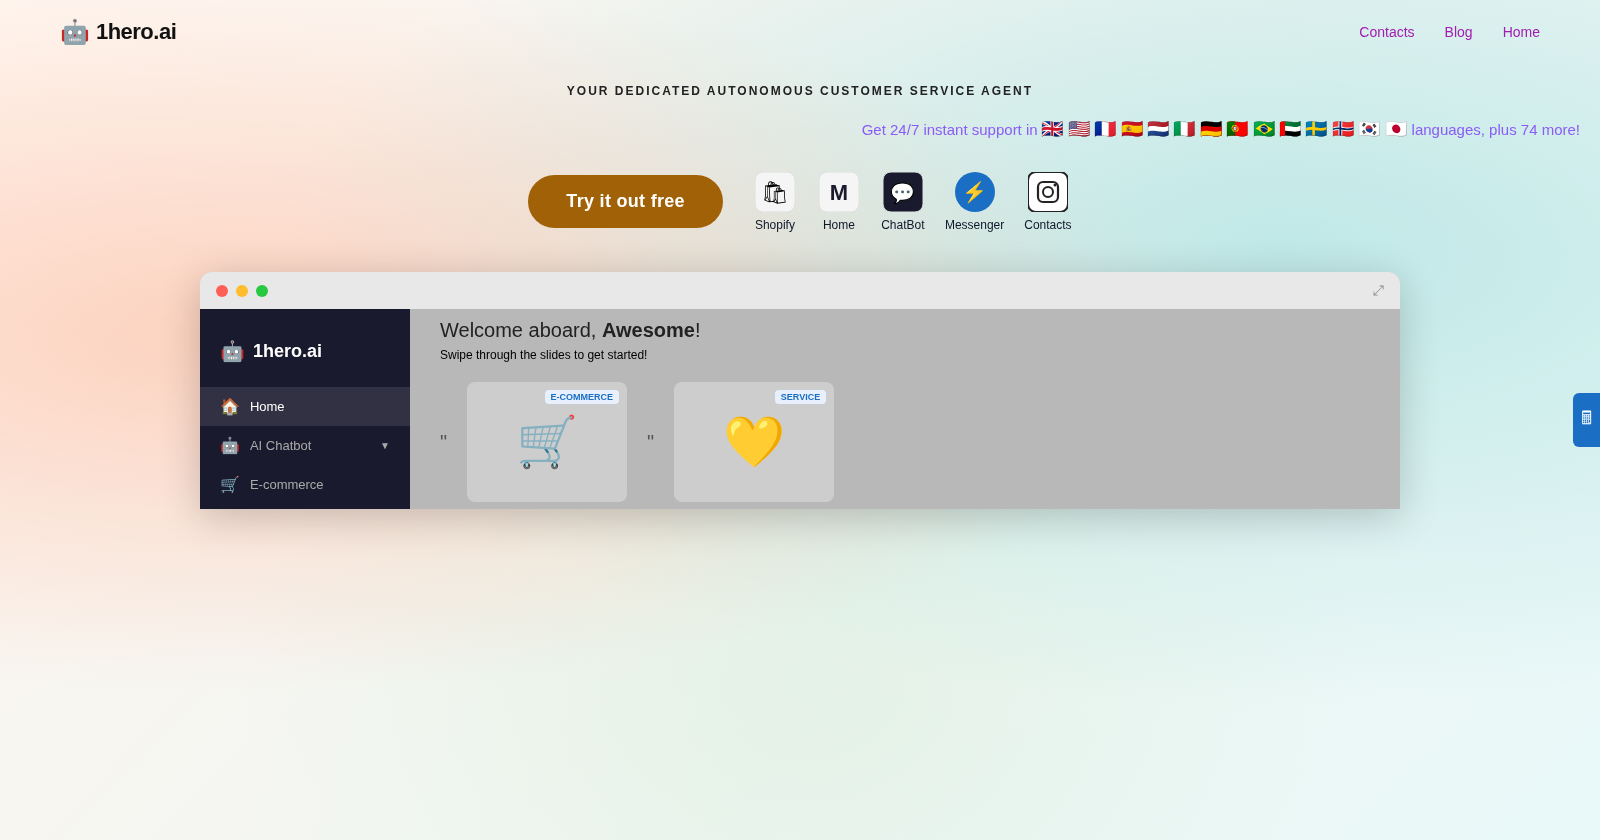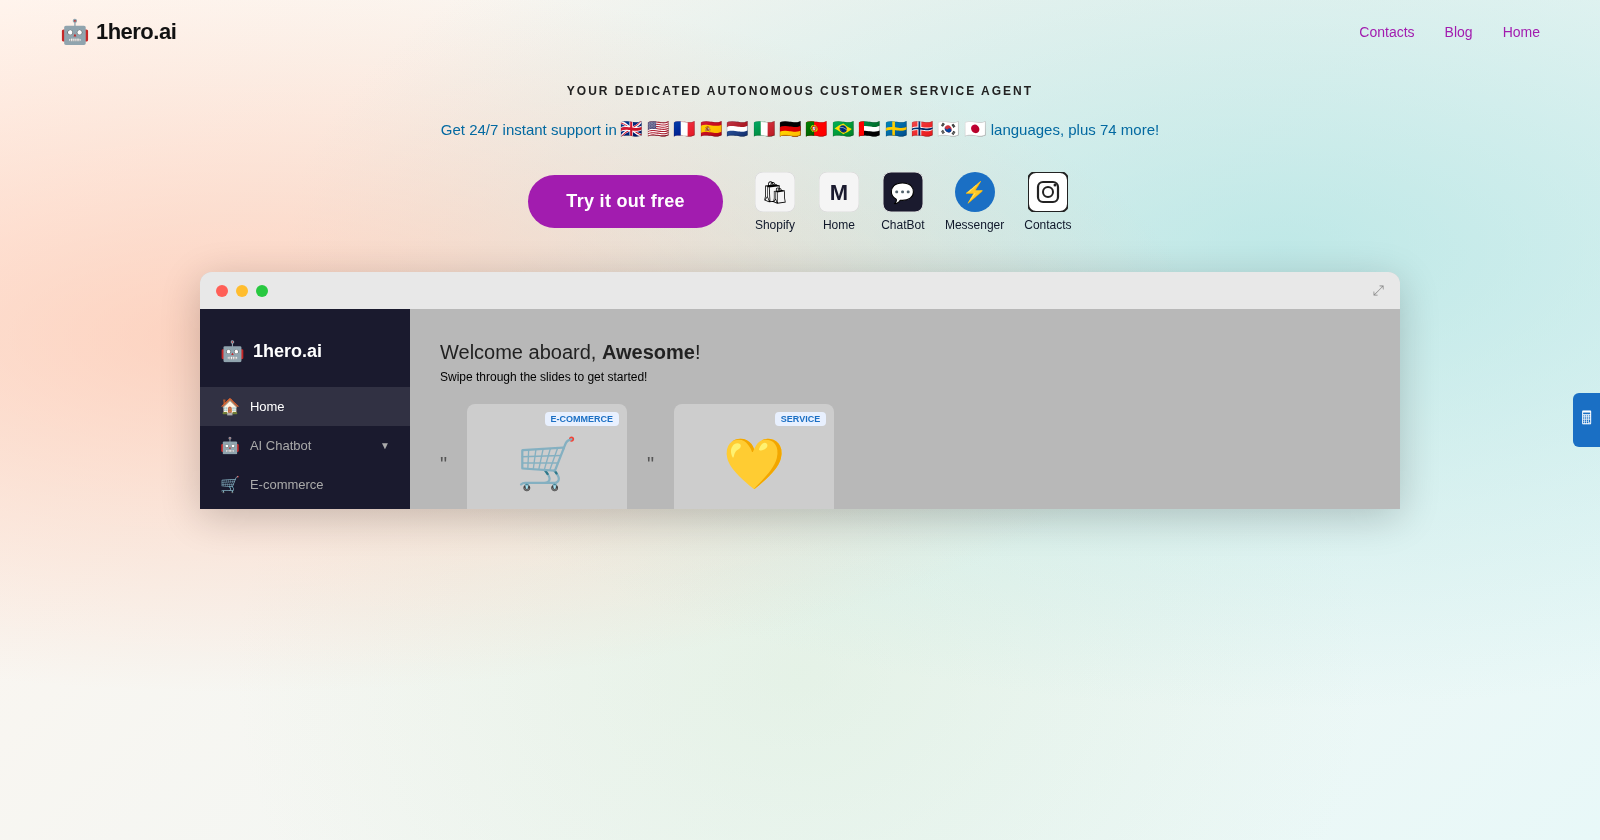--- a/index.html
+++ b/index.html
@@ -114,11 +114,11 @@
 
     .languages-line {
       font-size: 15px;
-      color: #0369a1;
+      color: #8b5cf6;
       margin-bottom: 30px;
       display: flex;
       align-items: center;
-      justify-content: center;
+      justify-content: flex-end;
       gap: 4px;
       flex-wrap: wrap;
     }

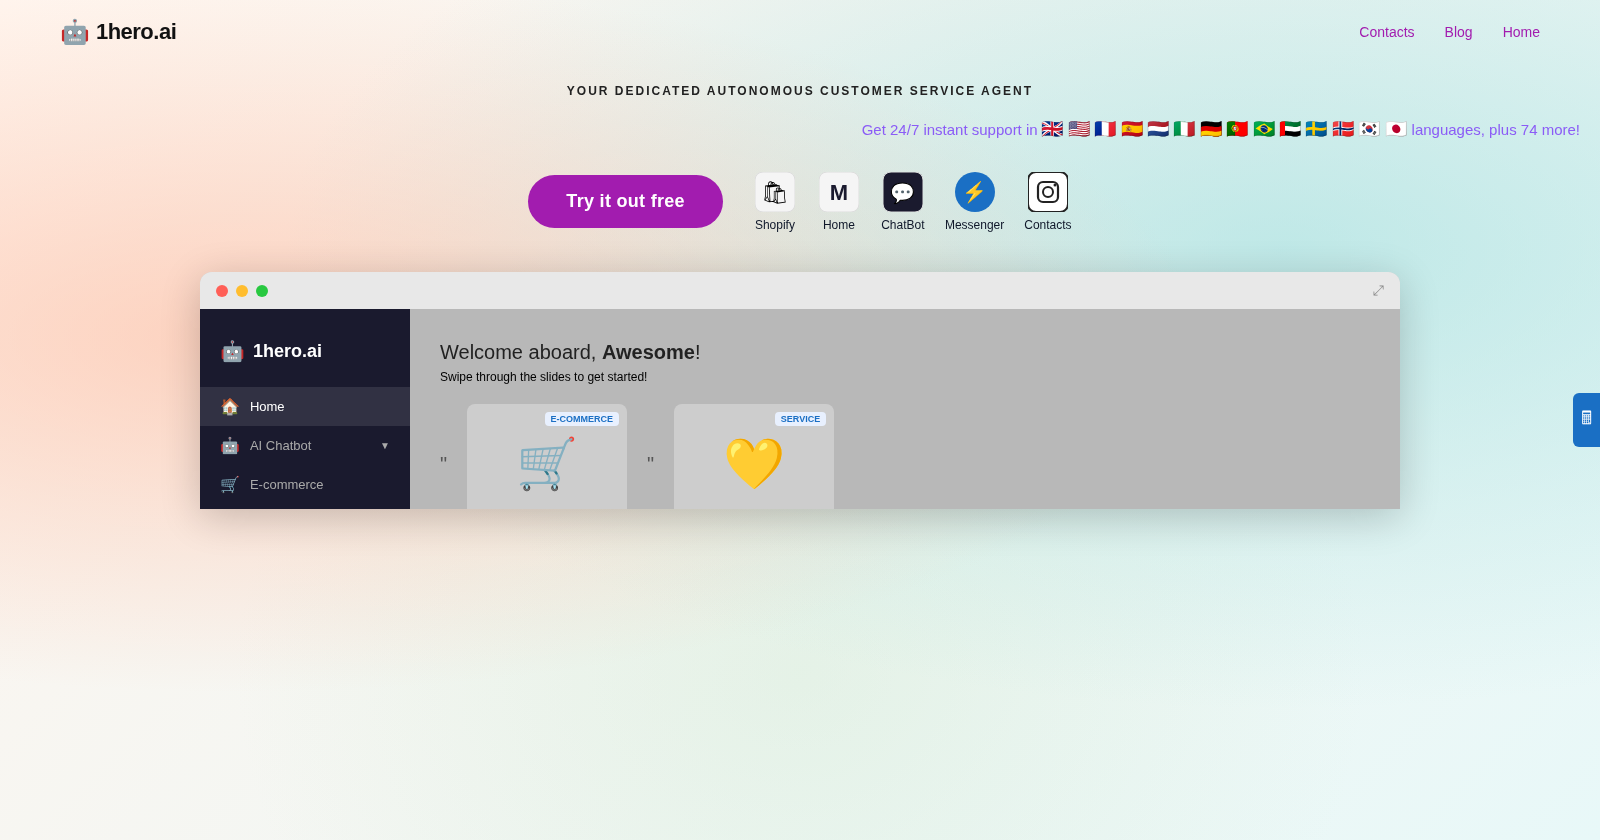--- a/index.html
+++ b/index.html
@@ -137,7 +137,7 @@
     }
 
     .cta-button {
-      background: #a21caf;
+      background: #a16207;
       color: white;
       border: none;
       border-radius: 28px;

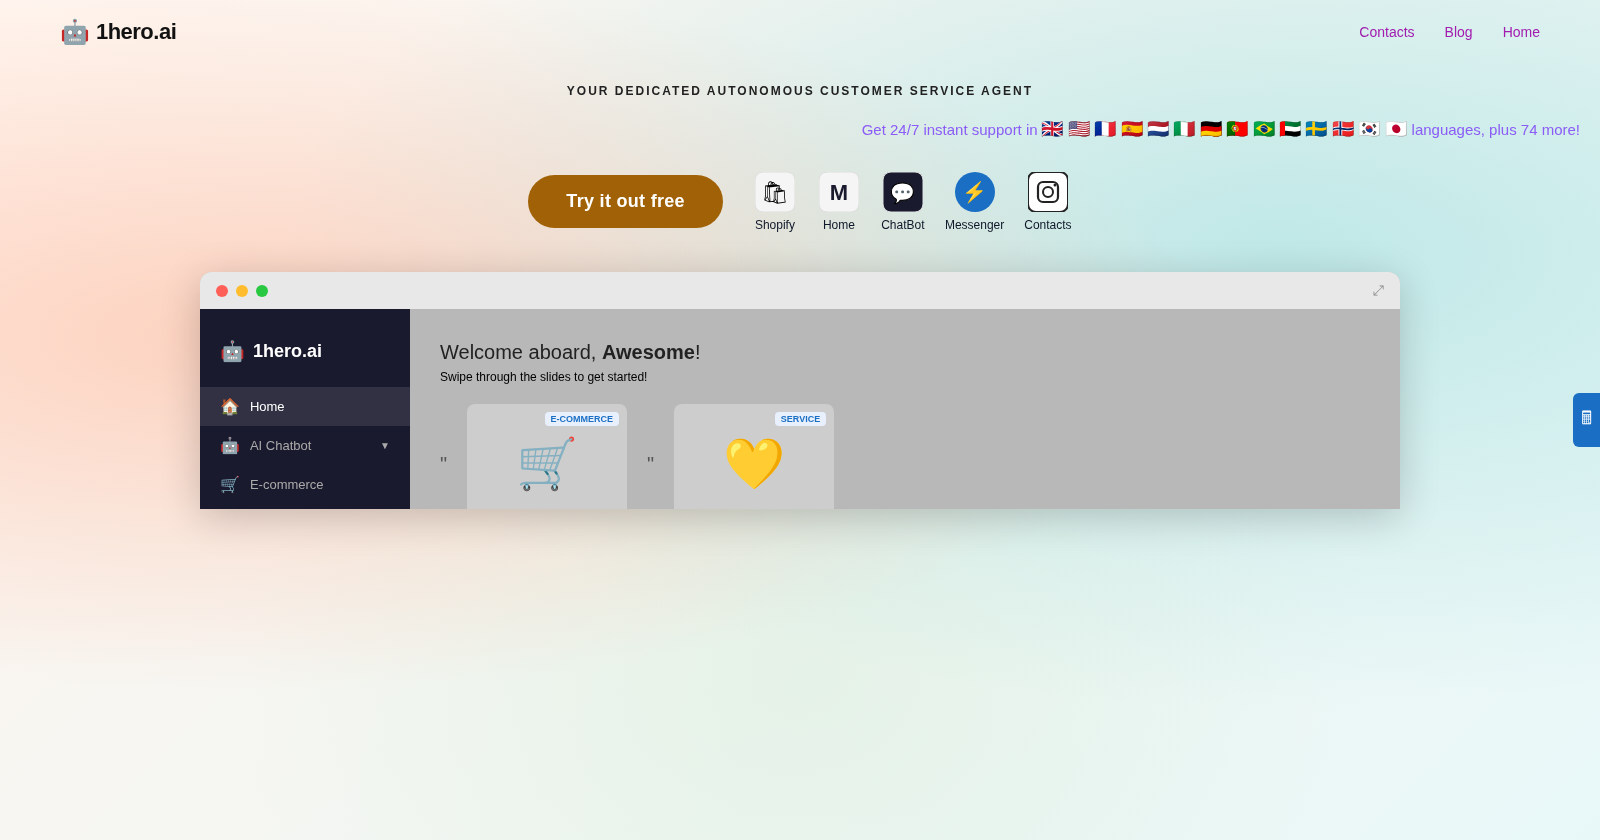--- a/index.html
+++ b/index.html
@@ -279,7 +279,7 @@
     .app-main {
       flex: 1;
       background: #b8b8b8;
-      padding: 32px 30px;
+      padding: 10px 30px;
     }
 
     .app-welcome {

